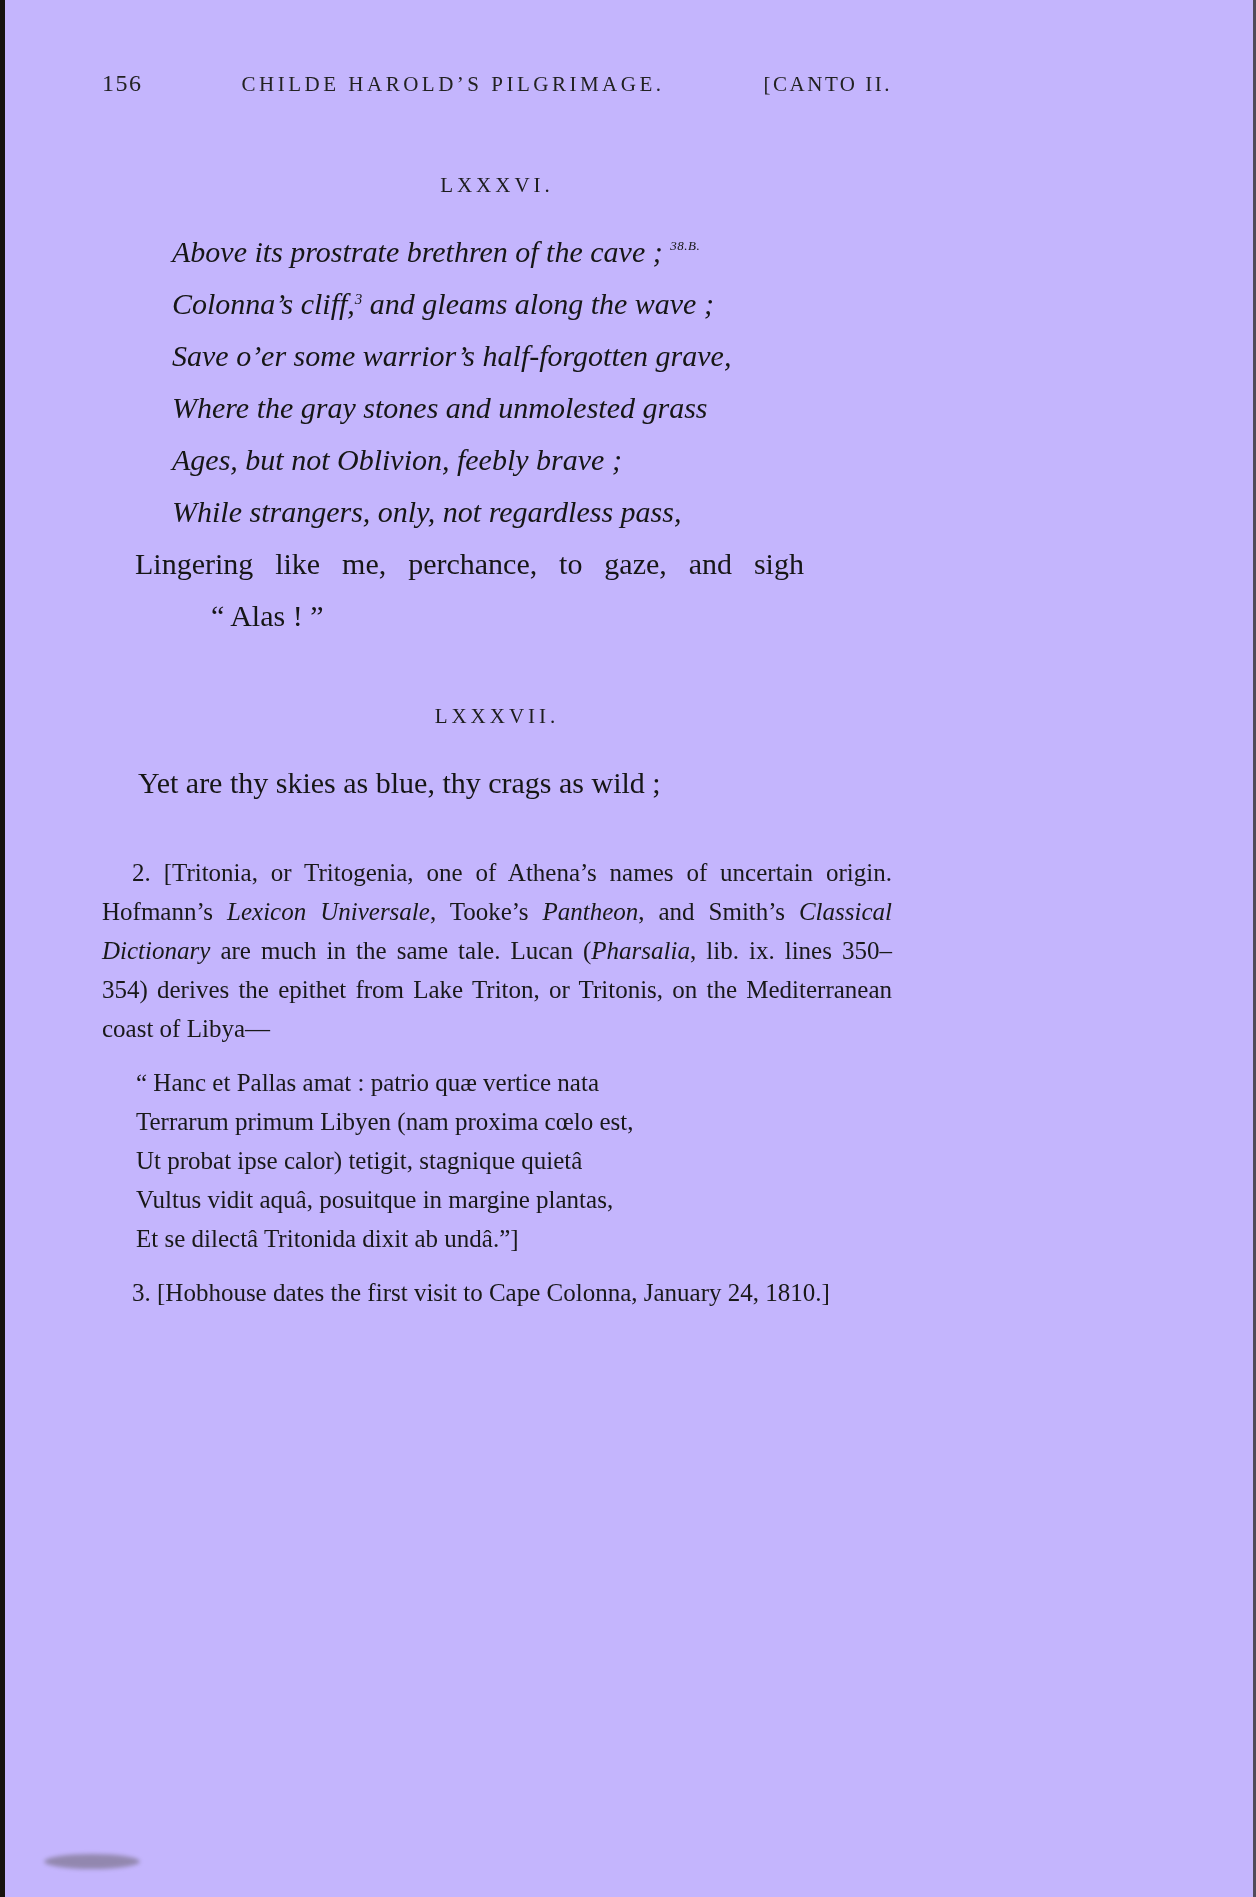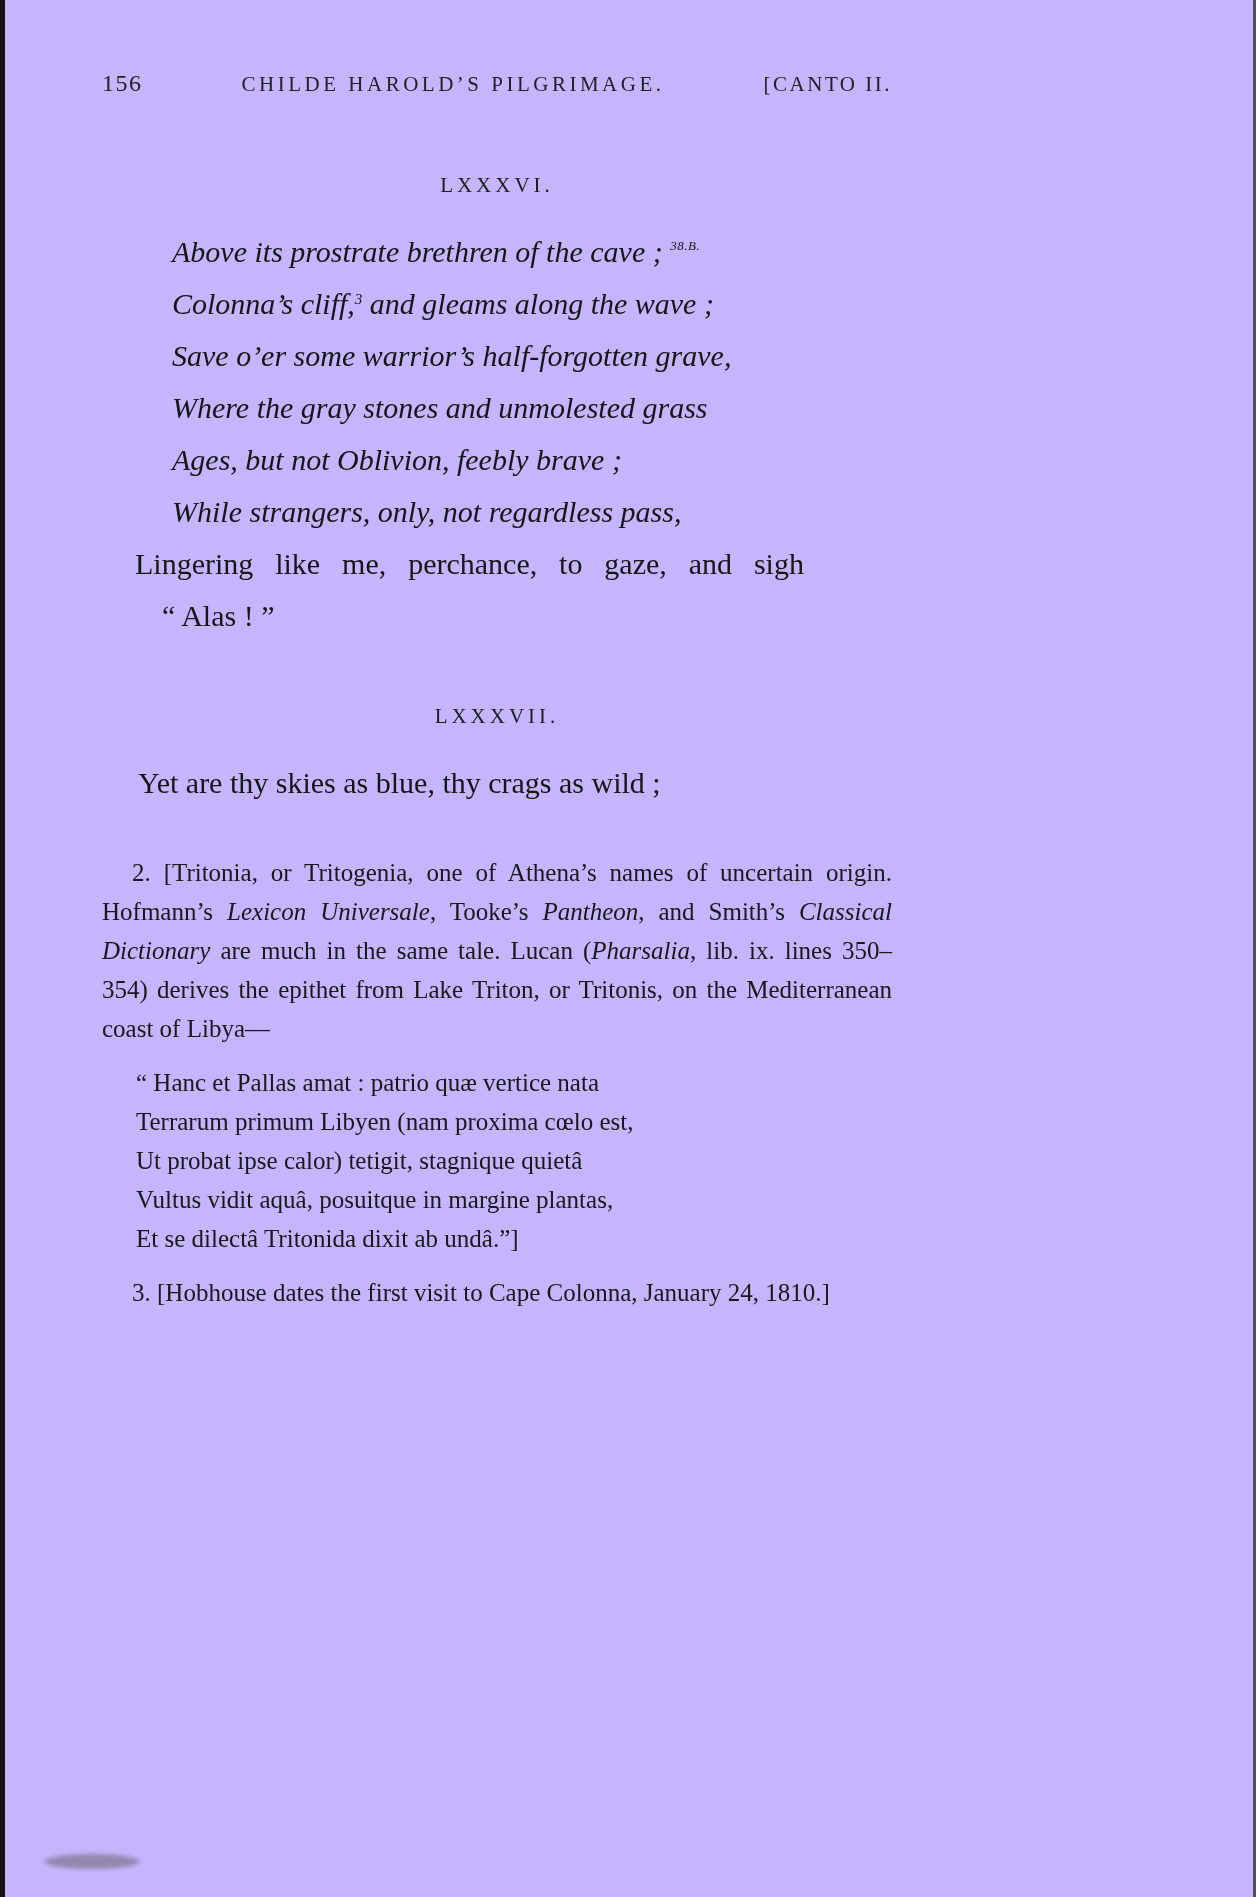--- a/index.html
+++ b/index.html
@@ -37,7 +37,7 @@
   .ind-a{margin-left:36px;}
   .ind-b{margin-left:70px;font-style:italic;}
   .ind-alex{margin-left:33px;word-spacing:0.48em;}
-  .ind-alas{margin-left:60px;}
+  .ind-alas{margin-left:109px;}
 
   sup.note-ref{font-size:15px;vertical-align:10px;line-height:0;}
   sup.variant-ref{font-size:13px;vertical-align:12px;line-height:0;letter-spacing:.5px;}

